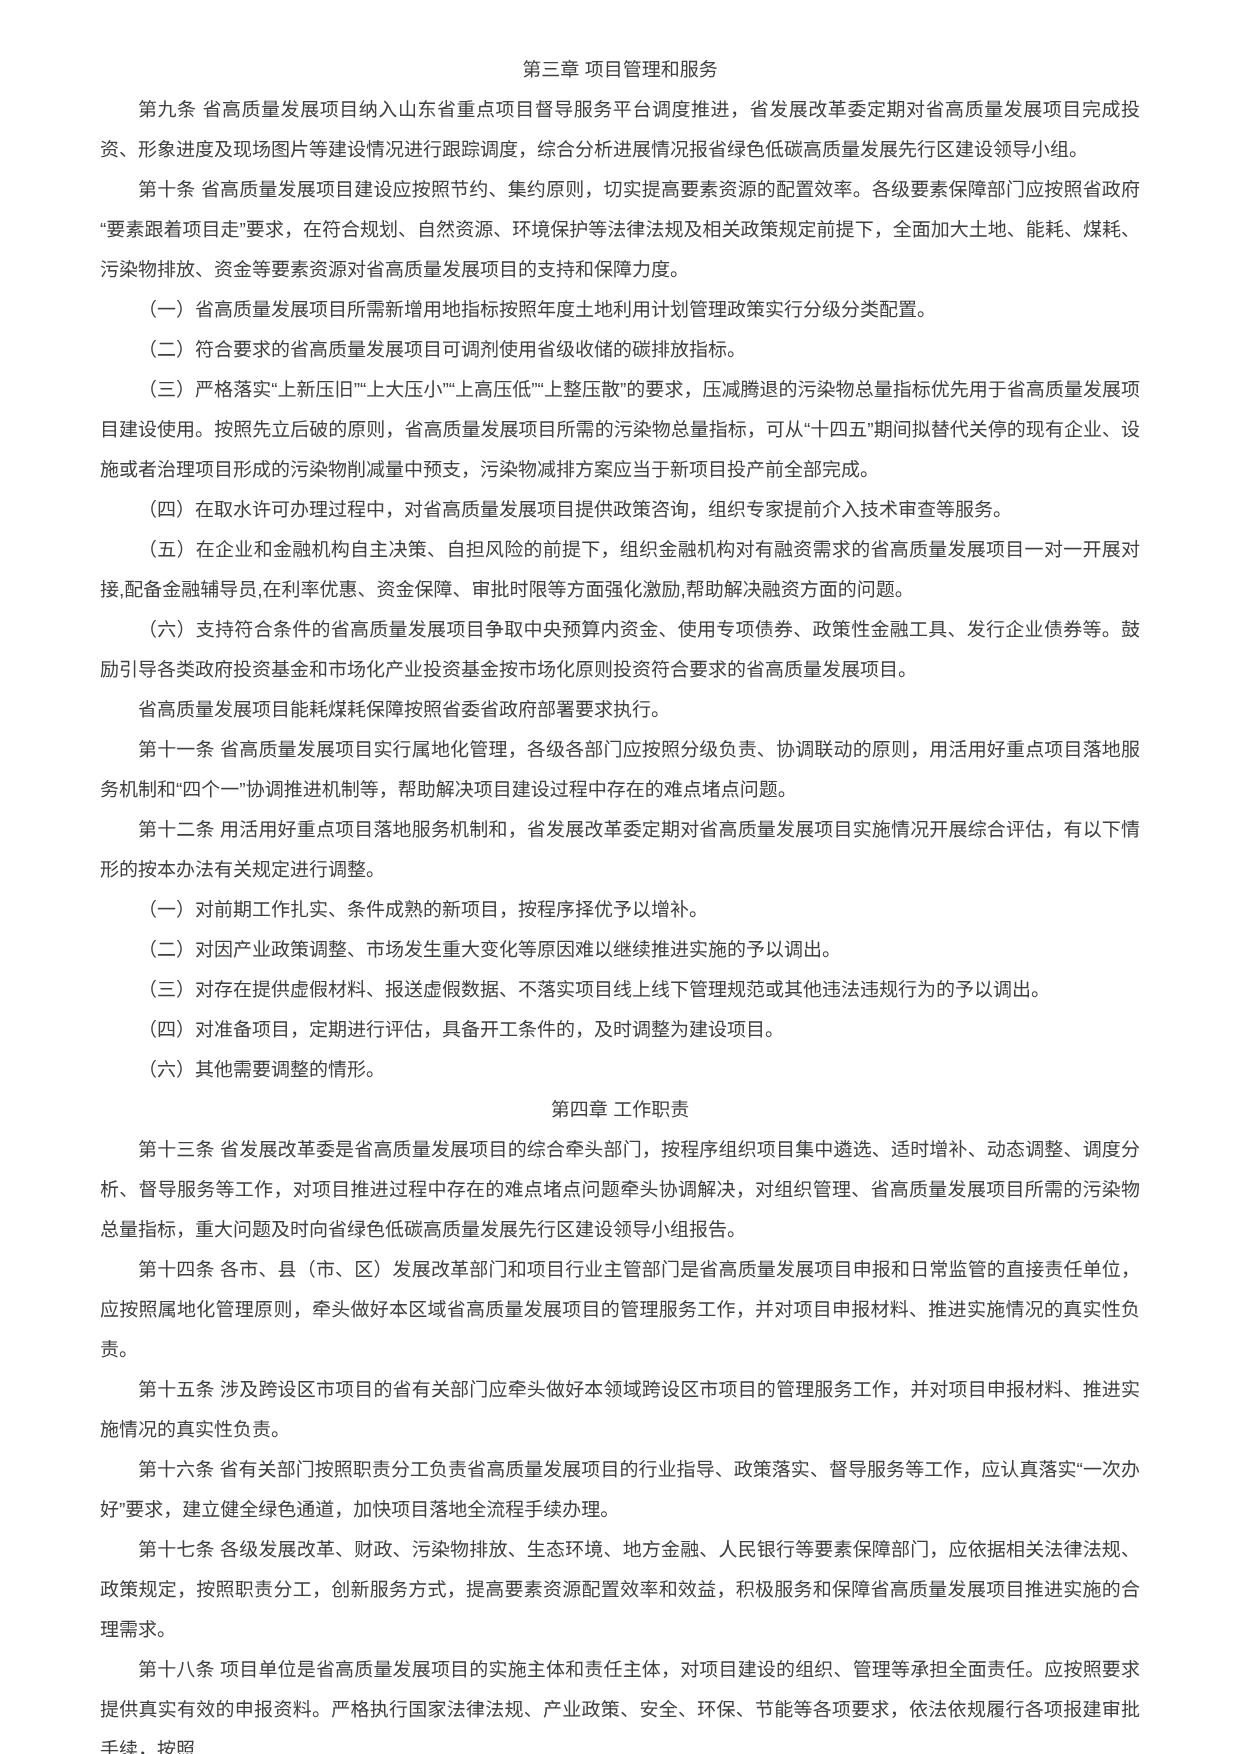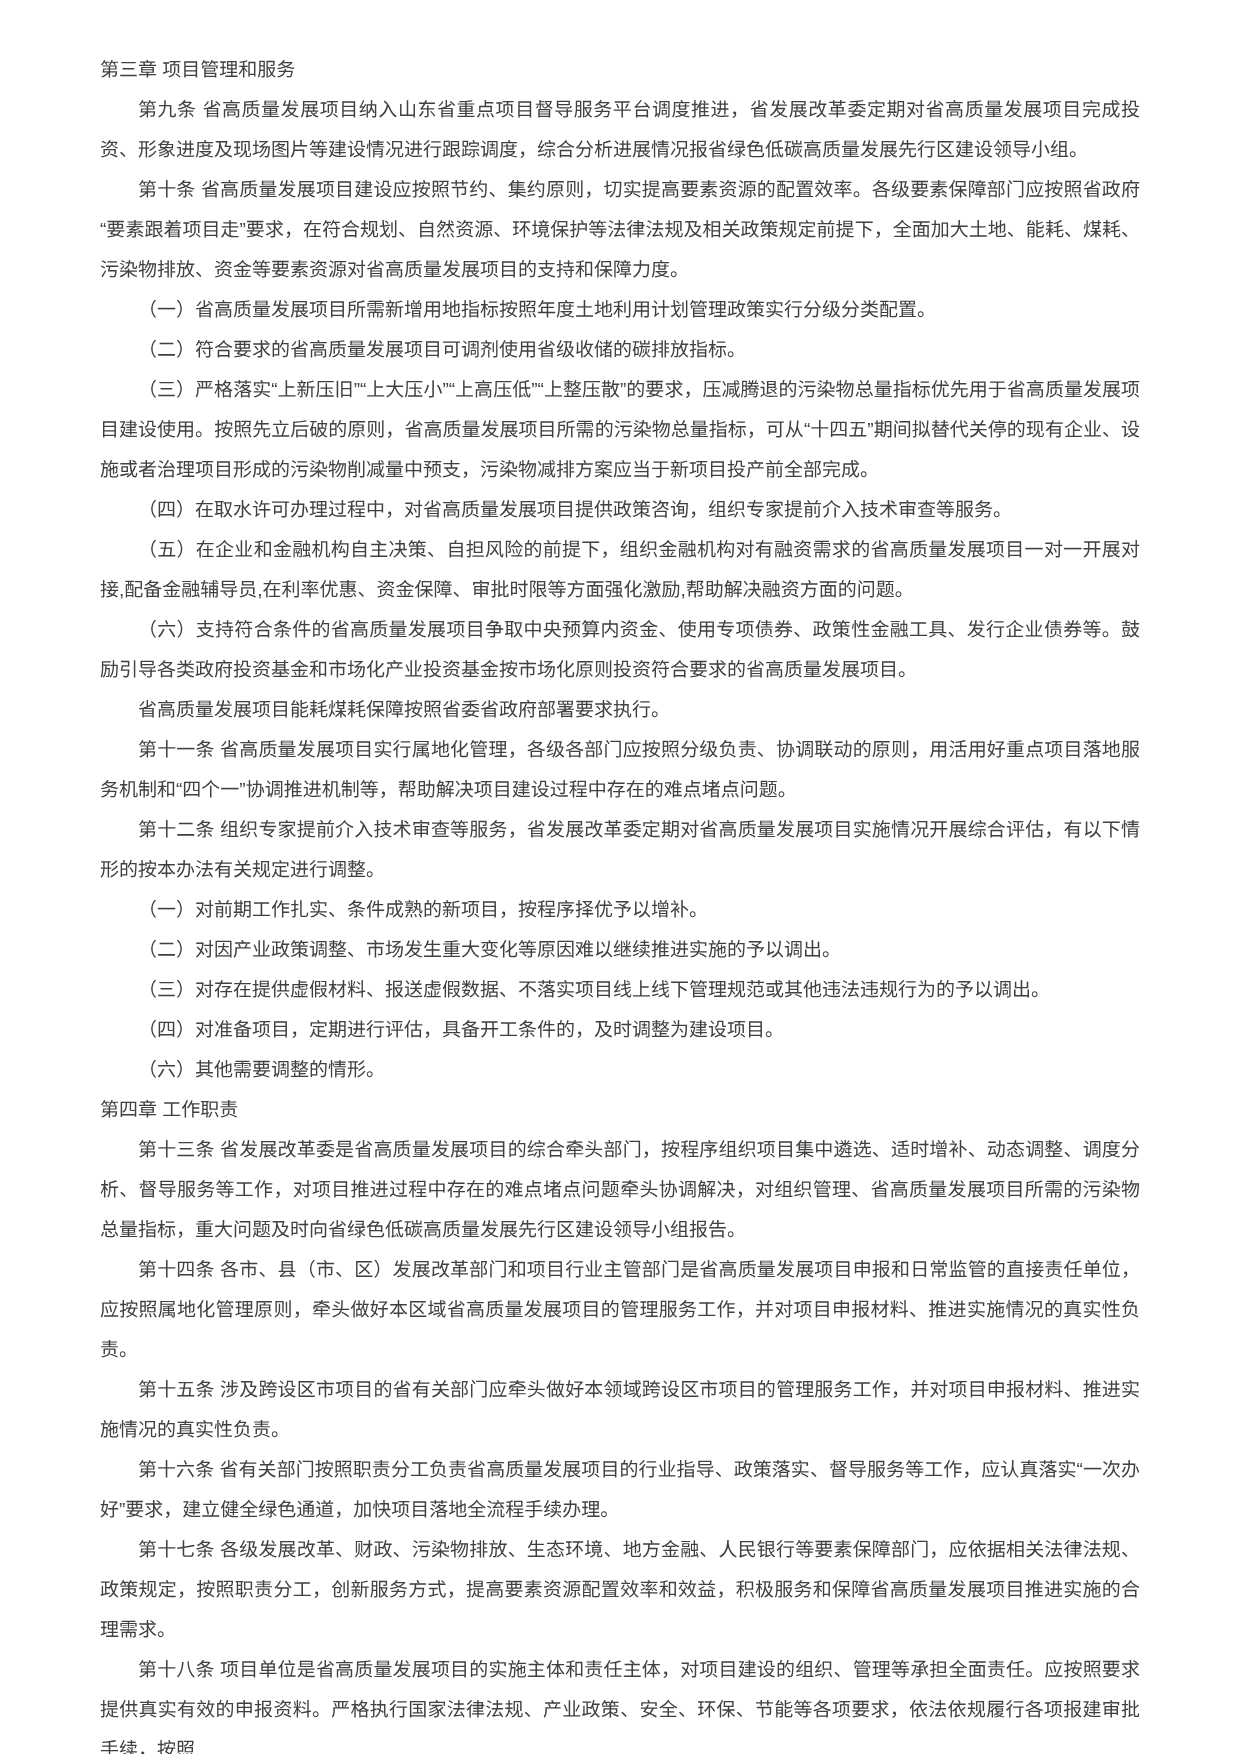--- a/index.html
+++ b/index.html
@@ -30,6 +30,7 @@
     word-break: break-all;
   }
   .doc-content p.chapter-heading {
+    text-align: center;
     text-indent: 0;
     font-weight: 500;
   }

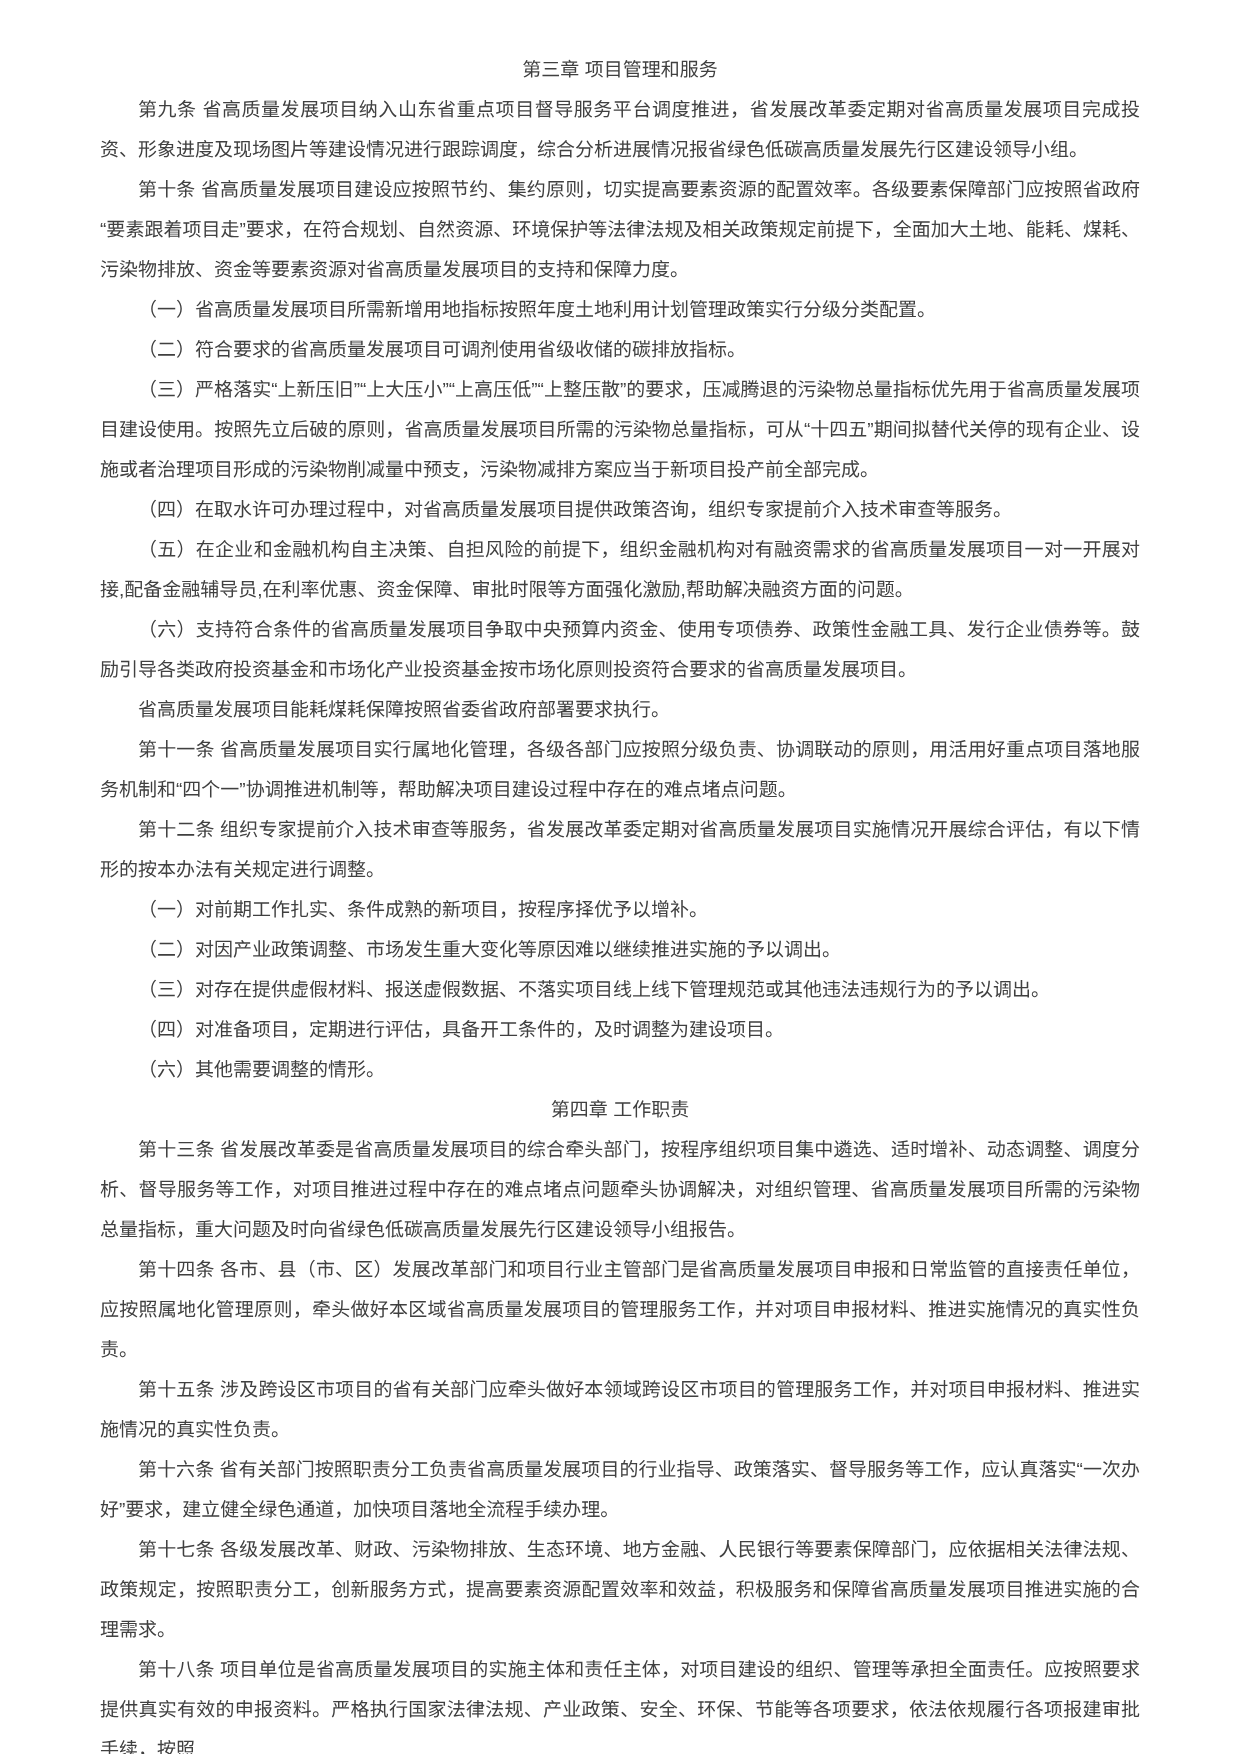--- a/index.html
+++ b/index.html
@@ -54,7 +54,7 @@
       <p class="para">（六）支持符合条件的省高质量发展项目争取中央预算内资金、使用专项债券、政策性金融工具、发行企业债券等。鼓励引导各类政府投资基金和市场化产业投资基金按市场化原则投资符合要求的省高质量发展项目。</p>
       <p class="para">省高质量发展项目能耗煤耗保障按照省委省政府部署要求执行。</p>
       <p class="para">第十一条 省高质量发展项目实行属地化管理，各级各部门应按照分级负责、协调联动的原则，用活用好重点项目落地服务机制和“四个一”协调推进机制等，帮助解决项目建设过程中存在的难点堵点问题。</p>
-      <p class="para">第十二条 组织专家提前介入技术审查等服务，省发展改革委定期对省高质量发展项目实施情况开展综合评估，有以下情形的按本办法有关规定进行调整。</p>
+      <p class="para">第十二条 用活用好重点项目落地服务机制和，省发展改革委定期对省高质量发展项目实施情况开展综合评估，有以下情形的按本办法有关规定进行调整。</p>
       <p class="para">（一）对前期工作扎实、条件成熟的新项目，按程序择优予以增补。</p>
       <p class="para">（二）对因产业政策调整、市场发生重大变化等原因难以继续推进实施的予以调出。</p>
       <p class="para">（三）对存在提供虚假材料、报送虚假数据、不落实项目线上线下管理规范或其他违法违规行为的予以调出。</p>

